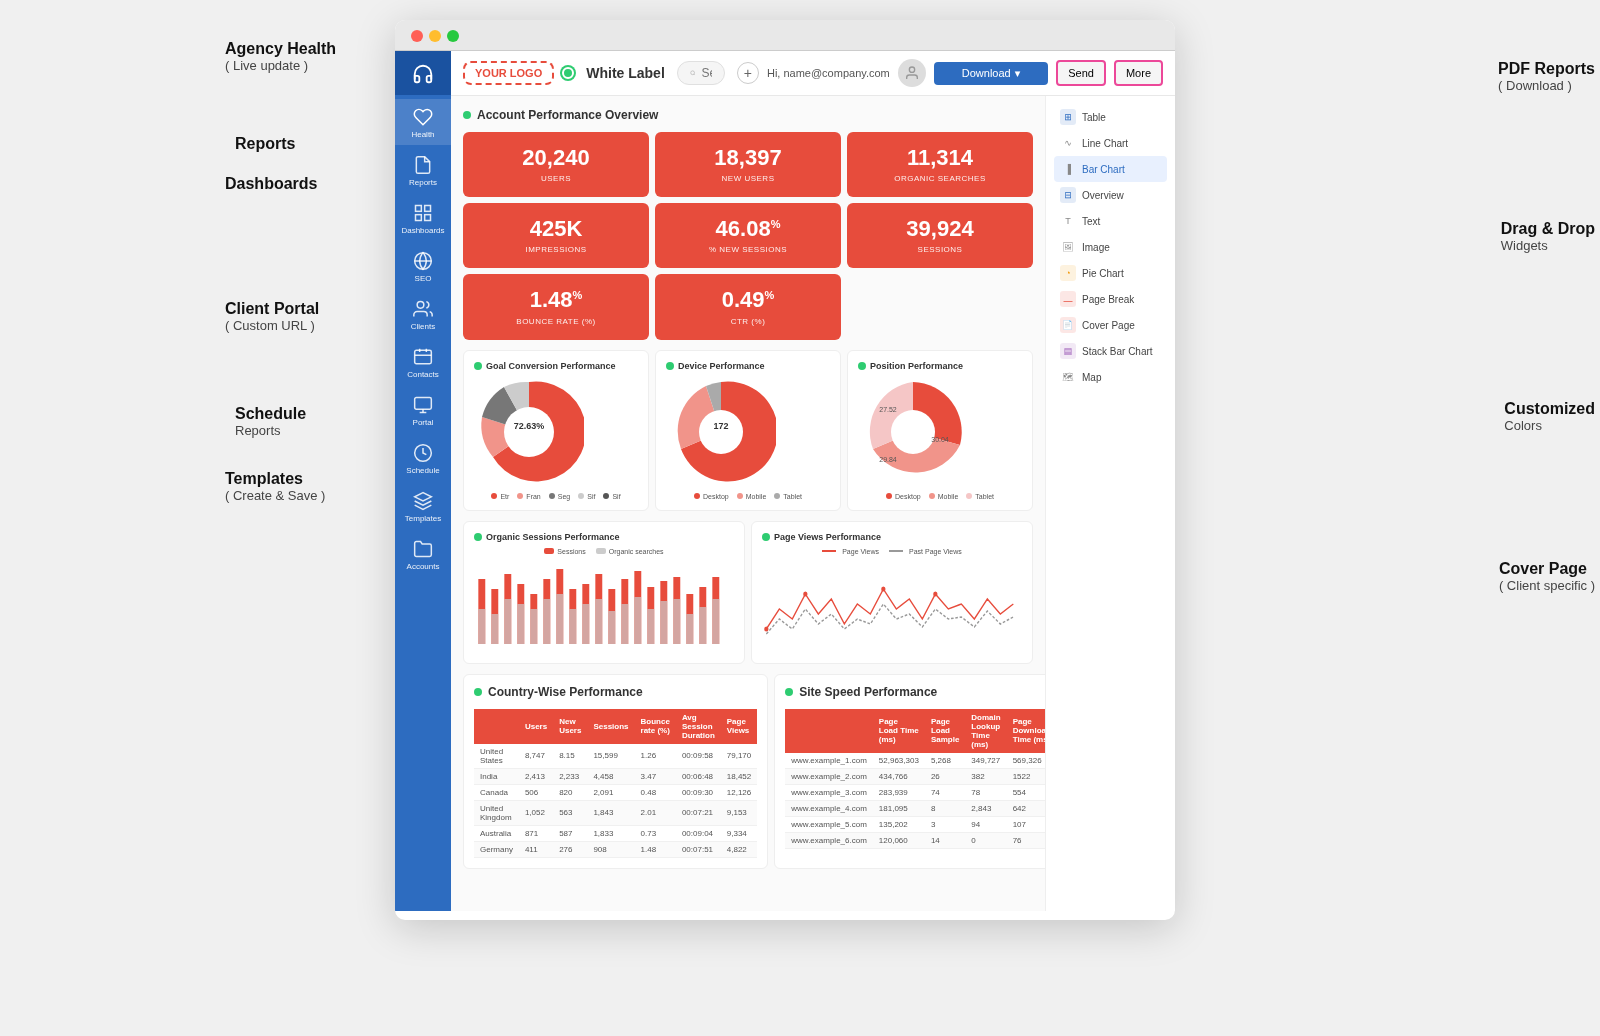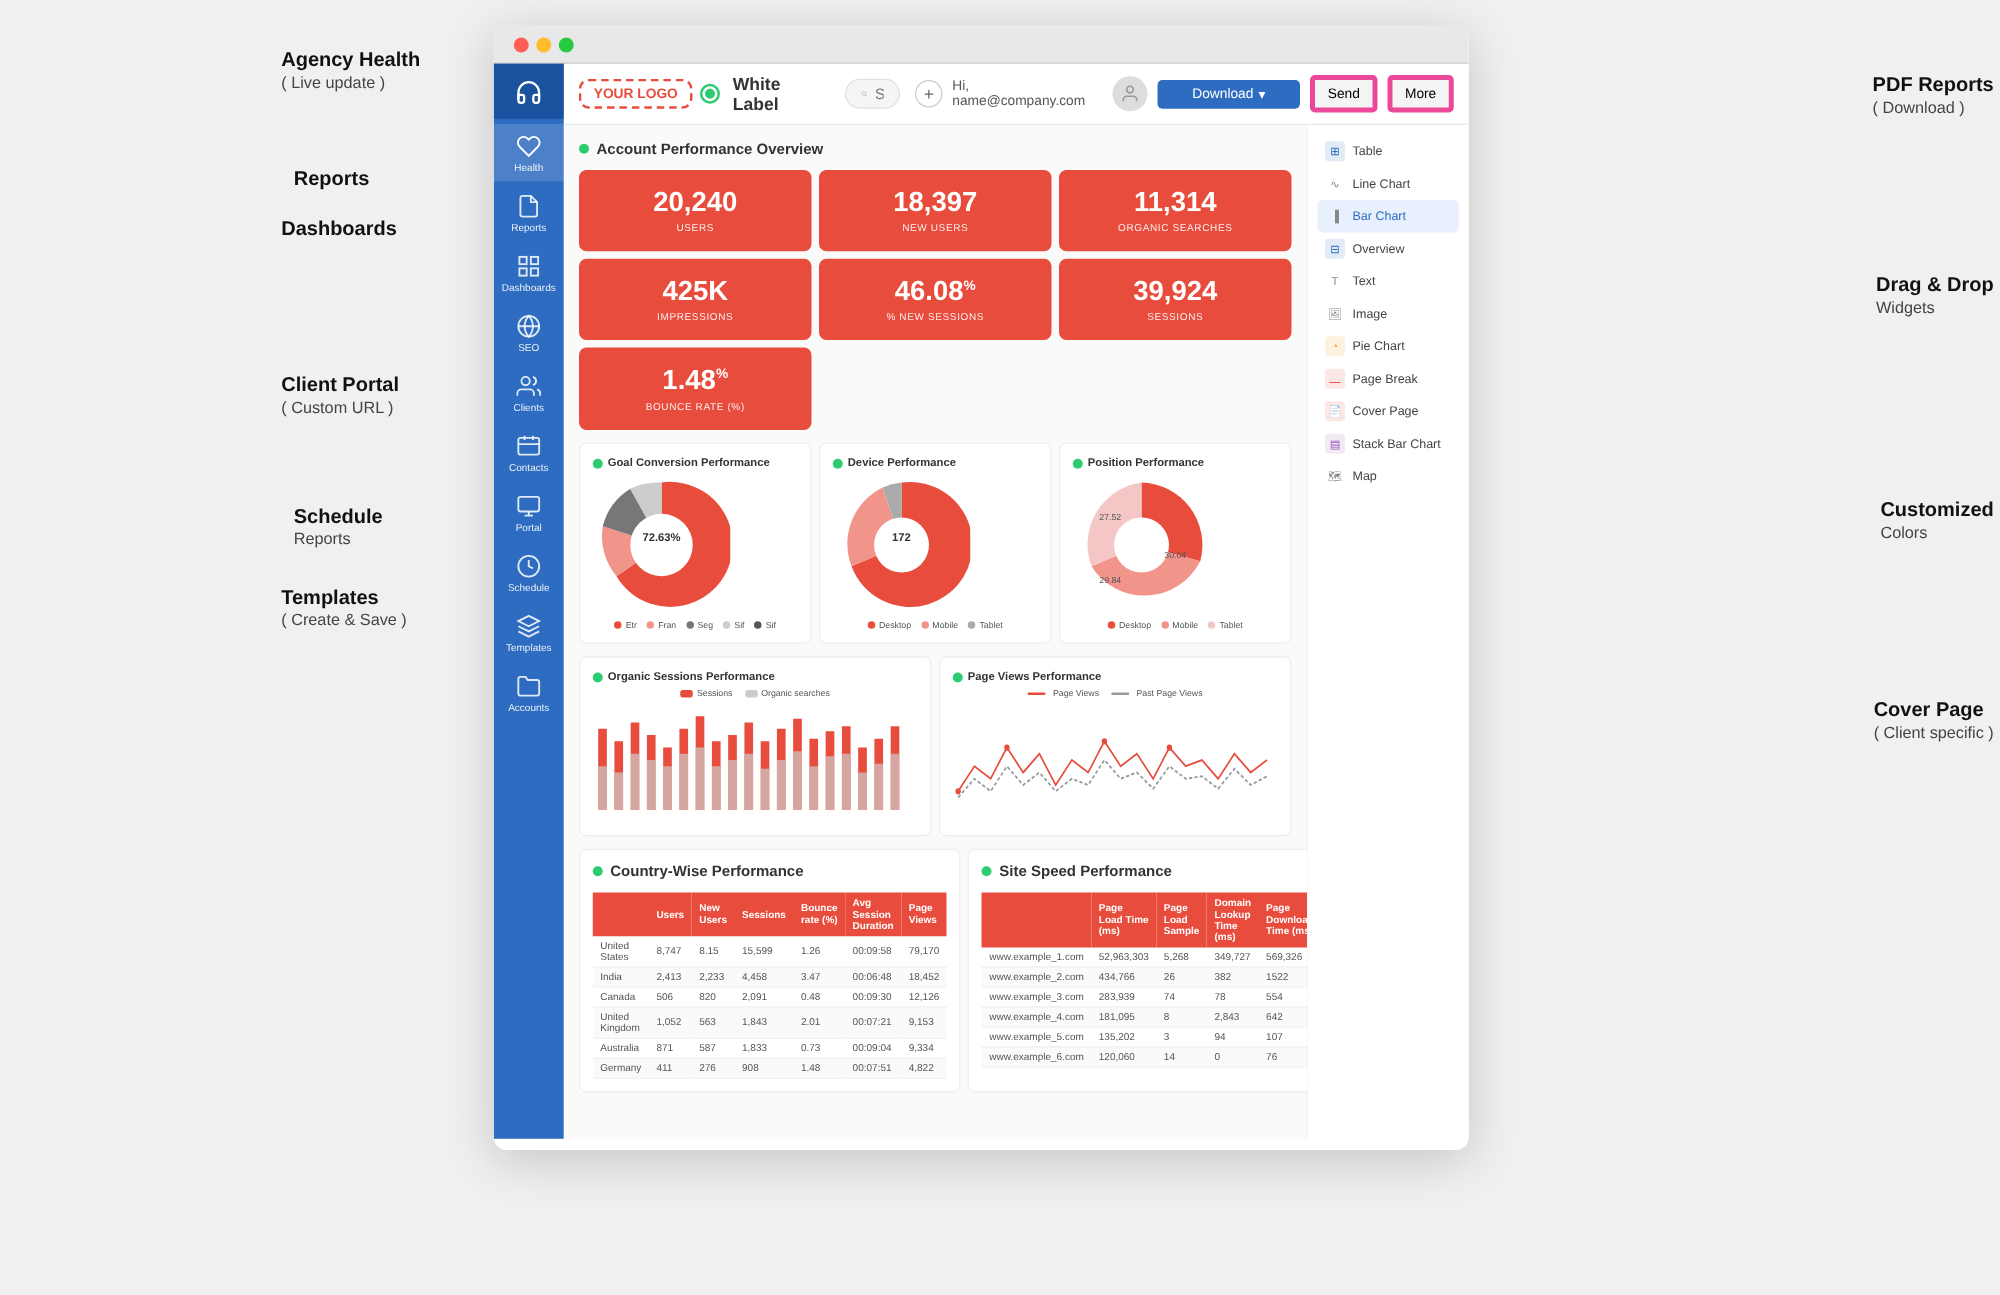--- a/index.html
+++ b/index.html
@@ -202,7 +202,7 @@
     }
     .send-btn, .more-btn {
       background: #f5f5f5;
-      border: 4px solid #ec4899;
+      border: 2px solid #ec4899;
       border-radius: 4px;
       padding: 5px 10px;
       font-size: 11px;

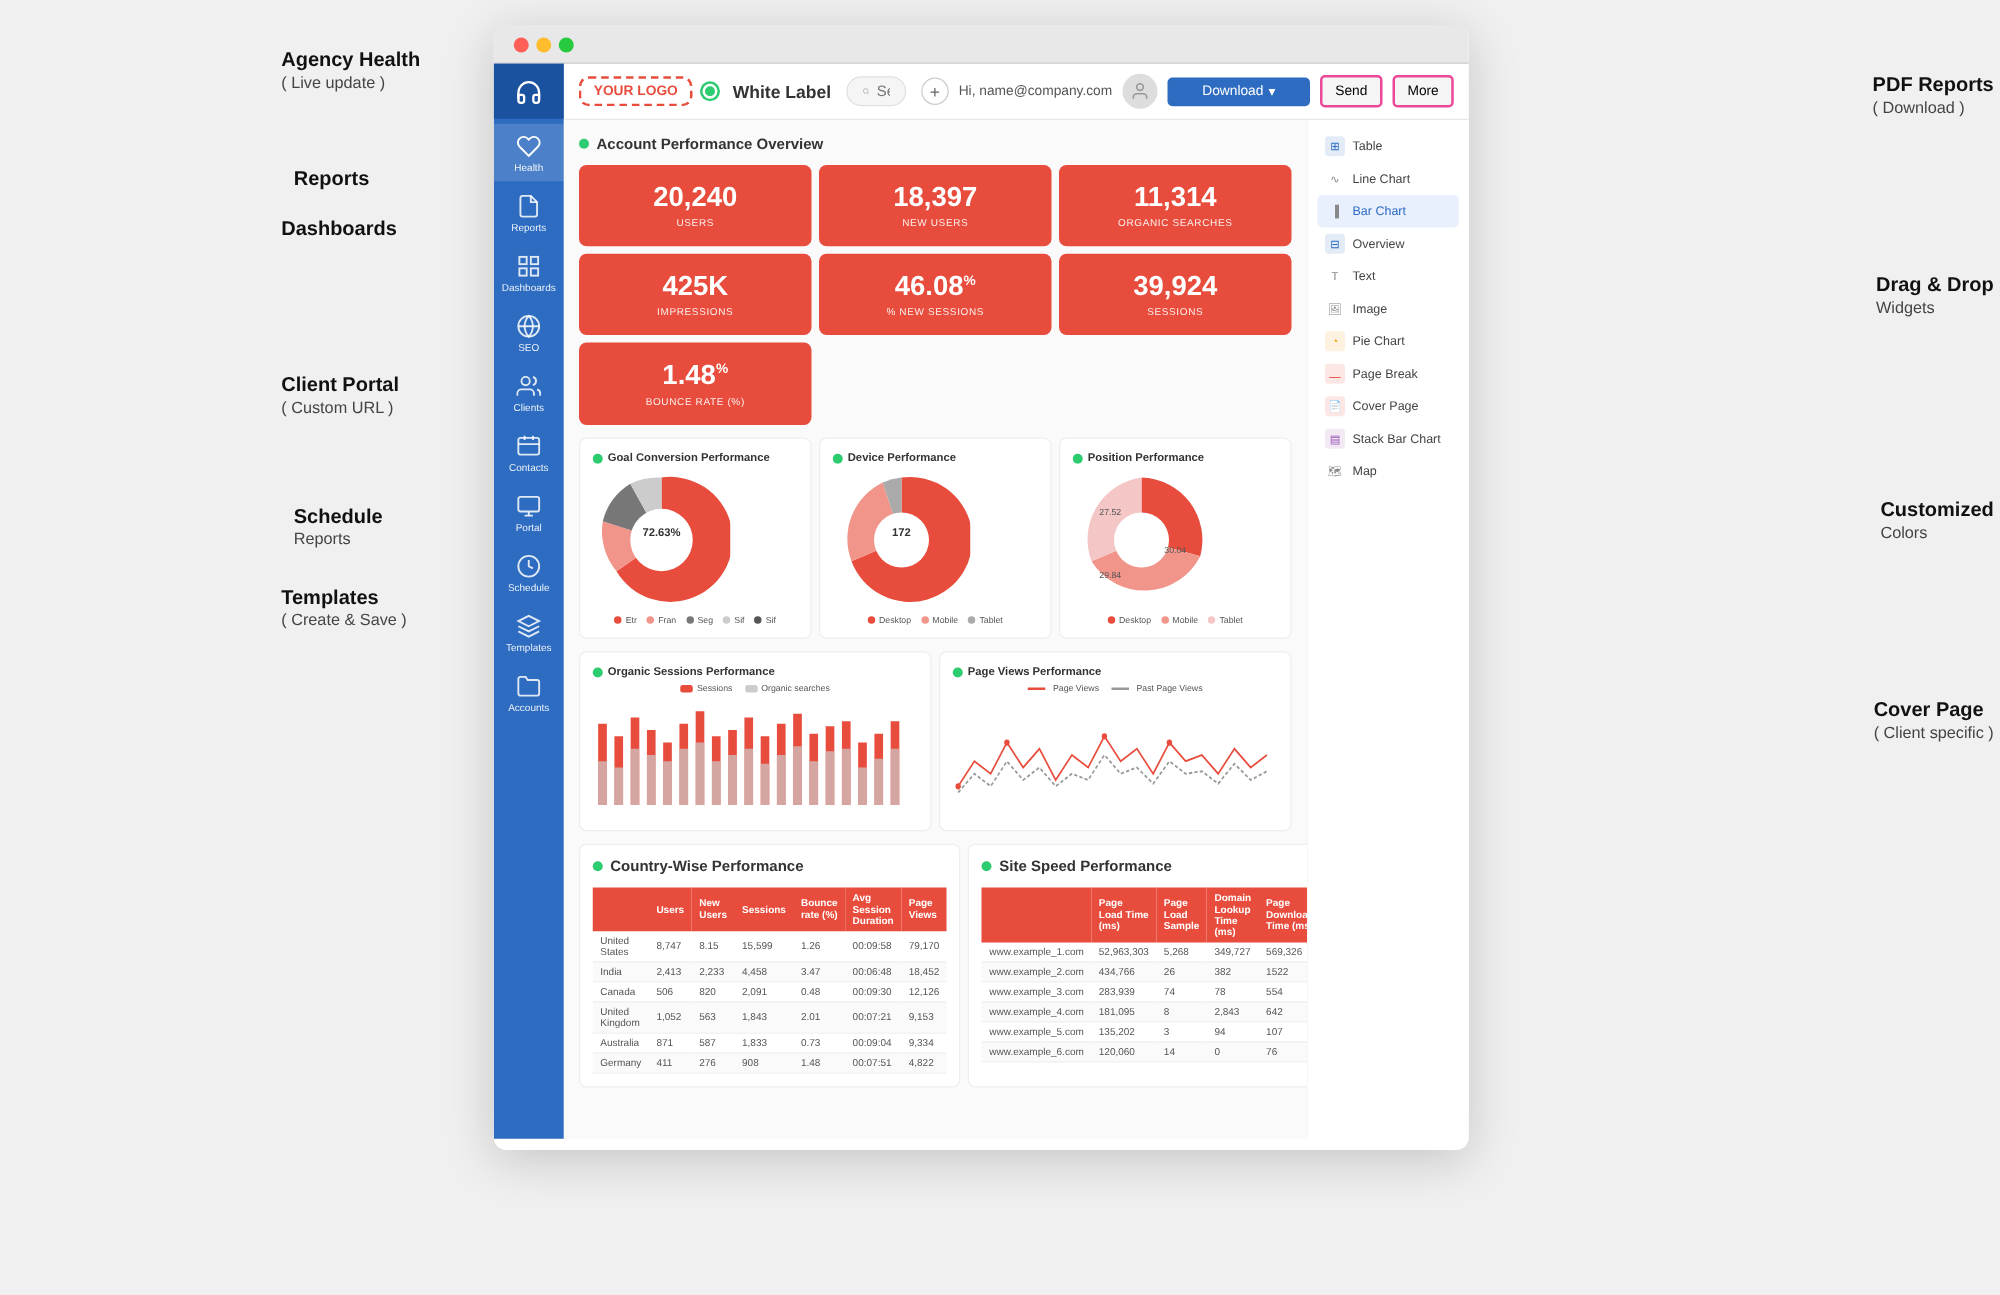--- a/index.html
+++ b/index.html
@@ -638,6 +638,12 @@
                   <span>1.48</span><span class="stat-superscript">%</span>
                 </div>
                 <div class="stat-label">BOUNCE RATE (%)</div>
+              </div>
+              <div class="stat-card">
+                <div class="stat-value">
+                  <span>0.49</span><span class="stat-superscript">%</span>
+                </div>
+                <div class="stat-label">CTR (%)</div>
               </div>
             </div>
 

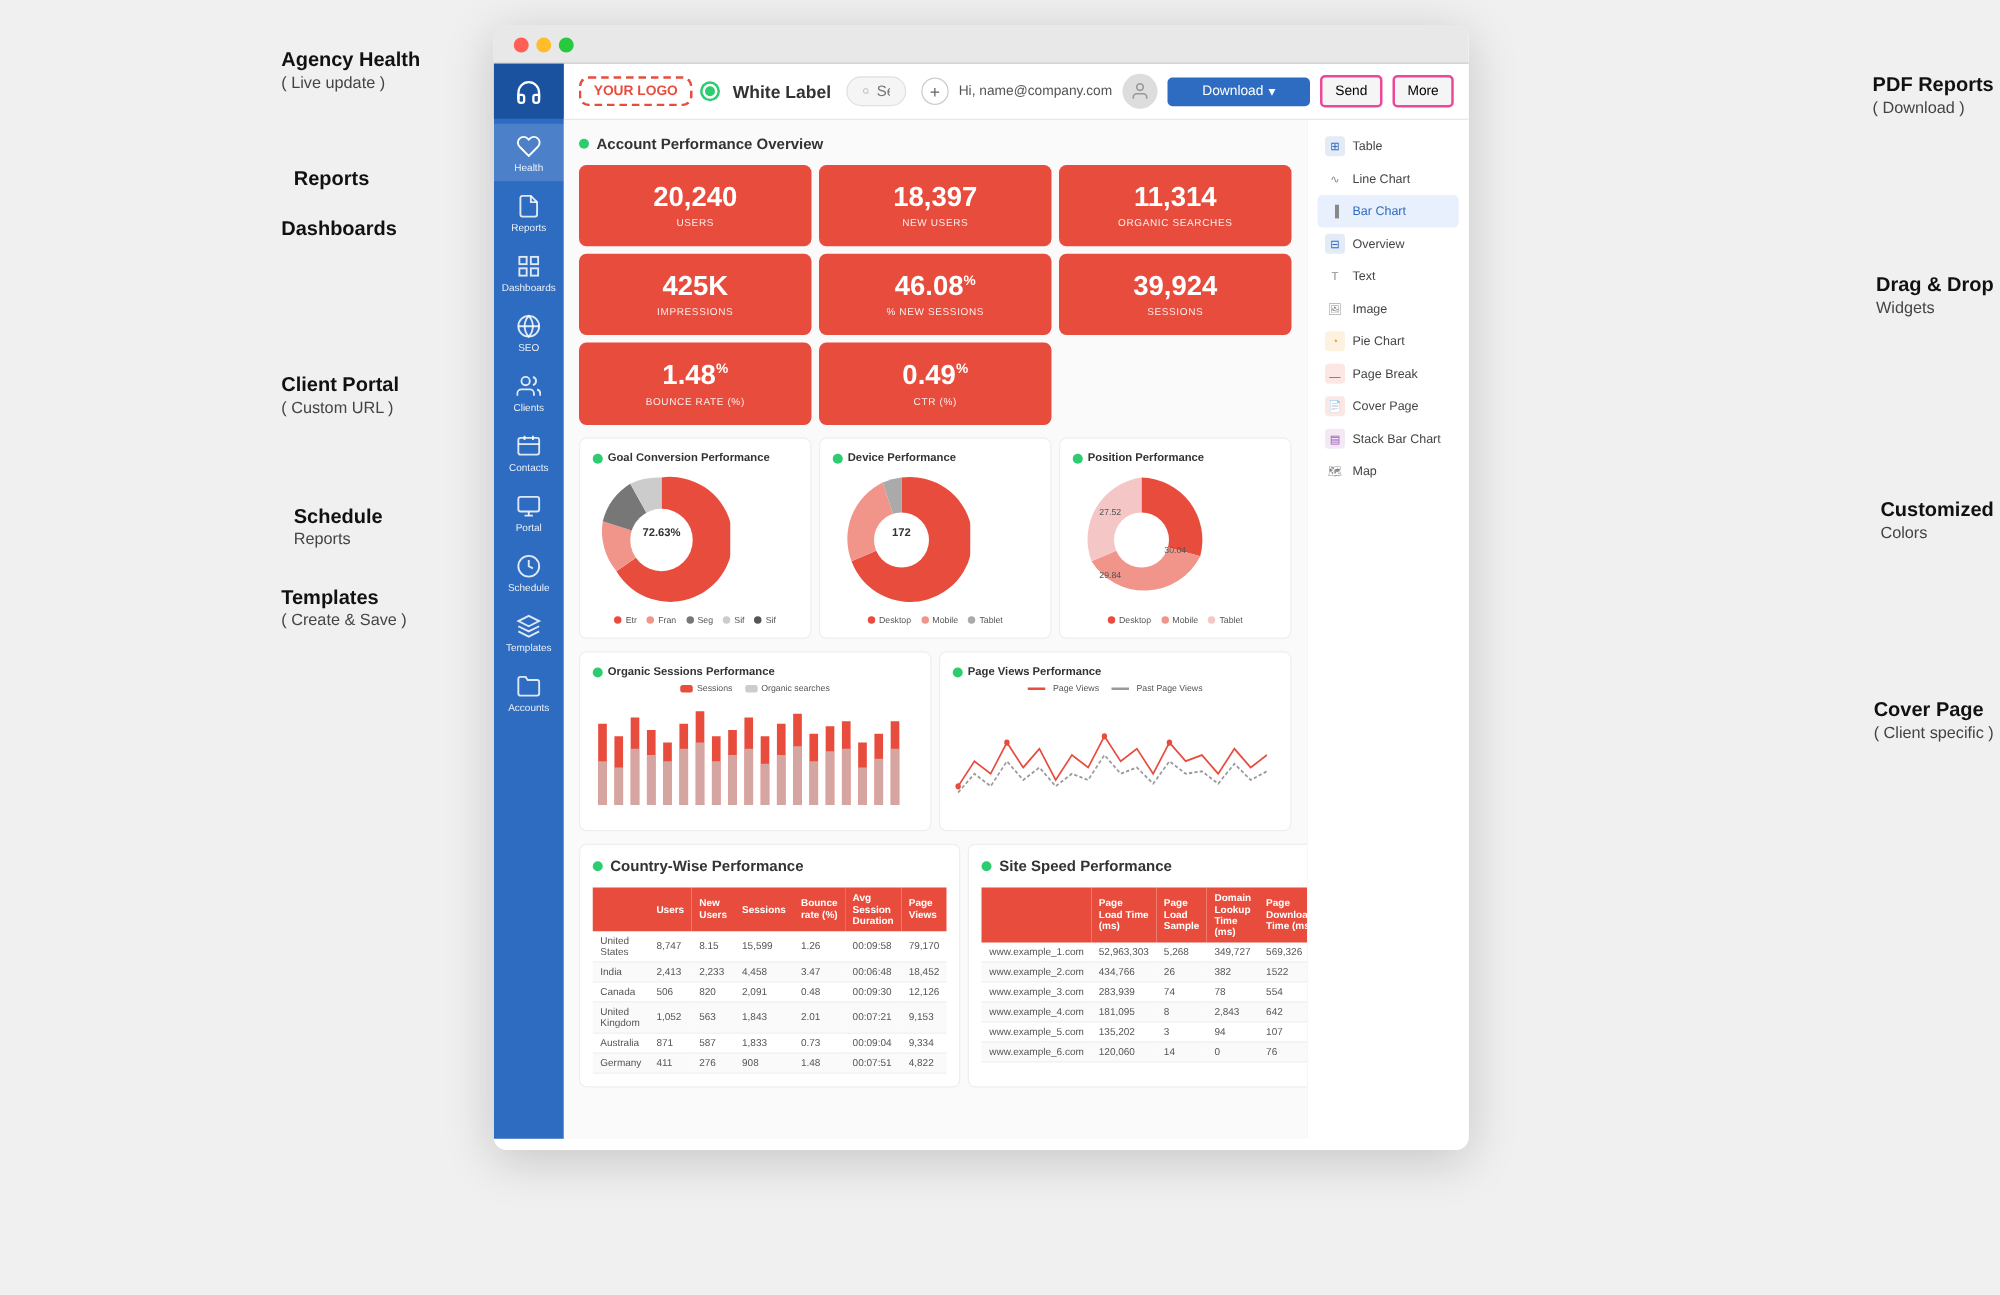--- a/index.html
+++ b/index.html
@@ -290,7 +290,7 @@
       color: #333;
       margin-bottom: 6px;
       display: flex;
-      align-items: flex-end;
+      align-items: center;
       gap: 4px;
     }
 

